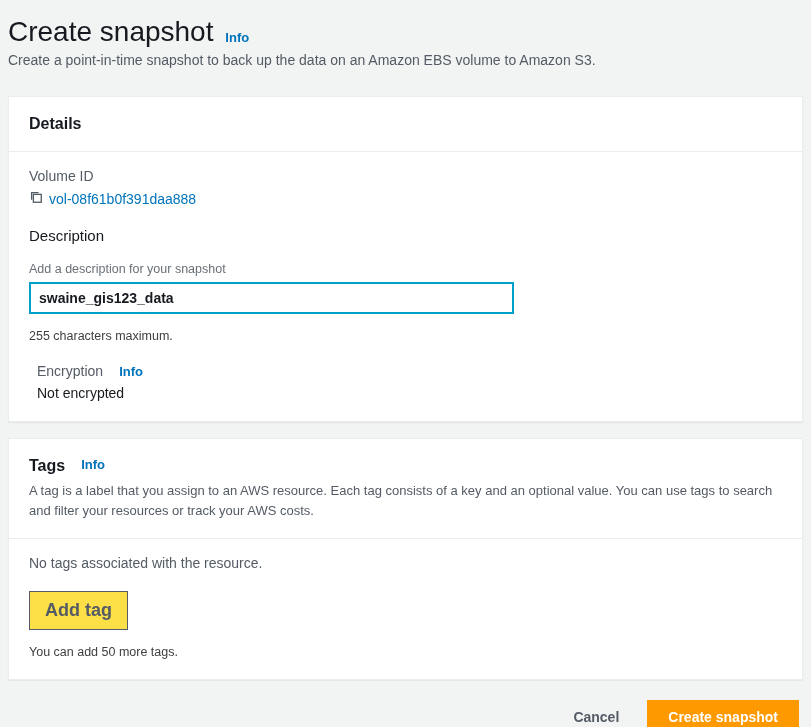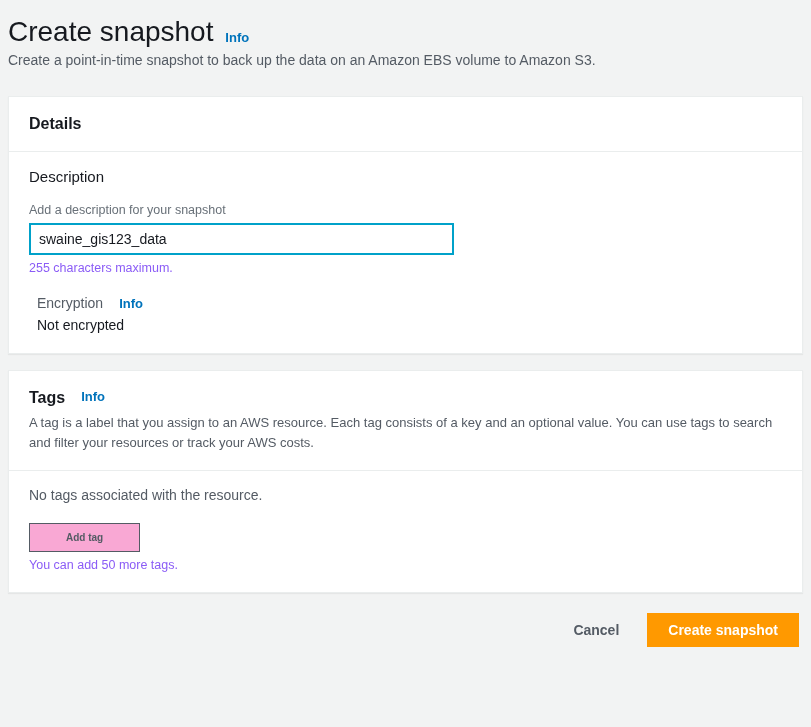--- a/index.html
+++ b/index.html
@@ -157,6 +157,18 @@
   </div>
   <div class="panel-body">
 
+    <div class="field-block">
+      <div class="field-label">Volume ID</div>
+      <div class="vol-row">
+        <span class="copy-icon">
+          <svg width="14" height="14" viewBox="0 0 16 16" fill="none" stroke="currentColor" stroke-width="1.5">
+            <rect x="5" y="5" width="9" height="9"></rect>
+            <path d="M3 11 V3 H11"></path>
+          </svg>
+        </span>
+        <span class="link-value">vol-08f61b0f391daa888</span>
+      </div>
+    </div>
 
     <div class="field-block">
       <div class="field-label-strong">Description</div>

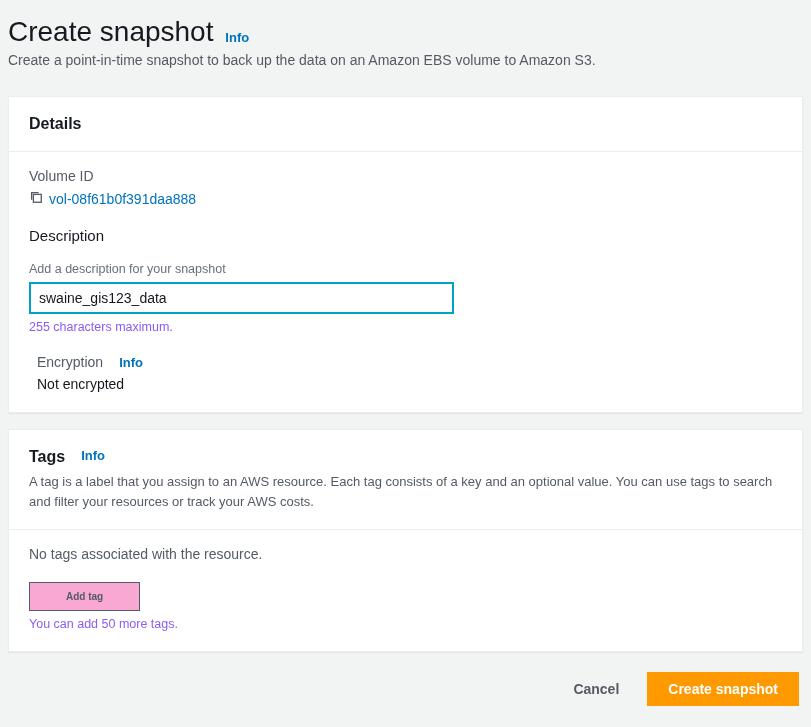--- a/index.html
+++ b/index.html
@@ -91,13 +91,14 @@
     }
     .vol-row { display: flex; align-items: center; margin-top: 4px; }
     input[type="text"].desc-input {
-      width: 425px;
+      width: 485px;
       padding: 6px 8px;
       border: 2px solid #00a1c9;
       font-size: 14px;
       font-family: inherit;
       color: #16191f;
       outline: none;
+      font-weight: bold;
     }
     .encryption-row { display: flex; align-items: baseline; gap: 8px; }
     .encryption-label { color: #545b64; font-size: 14px; }

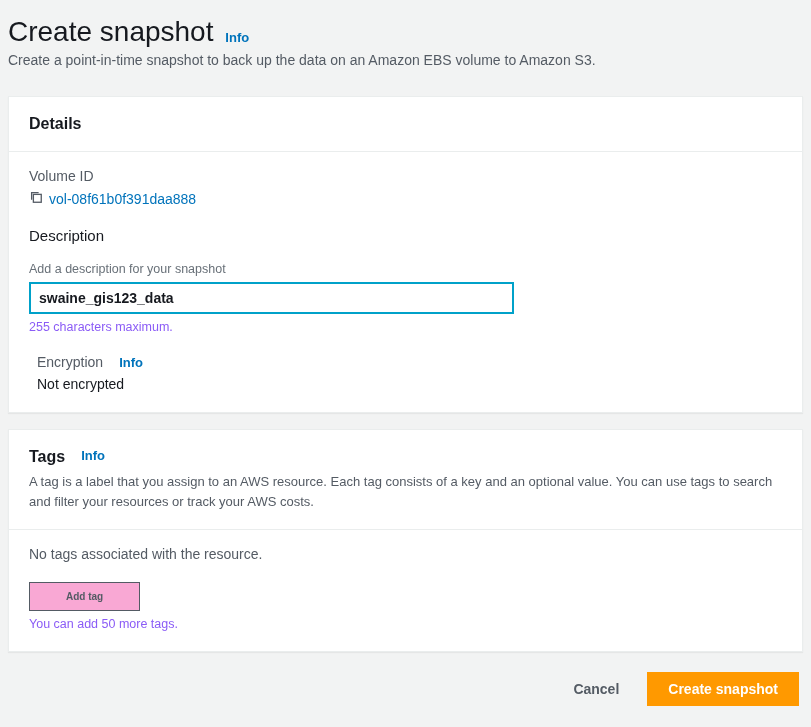--- a/index.html
+++ b/index.html
@@ -73,9 +73,9 @@
       margin-bottom: 6px;
     }
     .field-help {
-      color: #8b5cf6;
+      color: #404040;
       font-size: 12.5px;
-      margin-top: 6px;
+      margin-top: 15px;
     }
     .link-value {
       color: #0073bb;

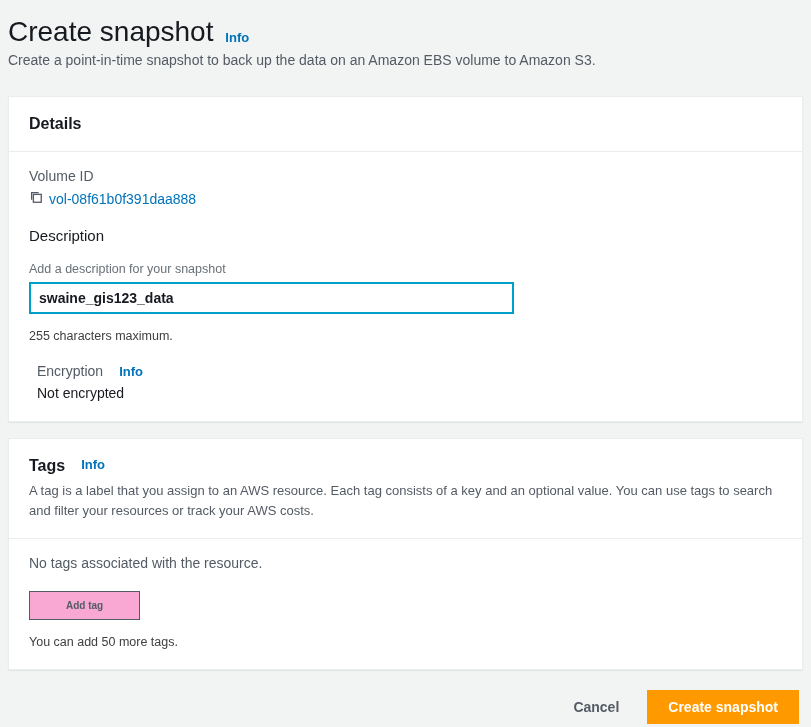--- a/index.html
+++ b/index.html
@@ -106,10 +106,10 @@
     .no-tags-text { color: #545b64; font-size: 14px; margin-bottom: 20px; }
     .btn {
       display: inline-block;
-      padding: 8px 36px;
-      font-size: 10px;
-      font-weight: 700;
-      background: #f9a8d4;
+      padding: 8px 15px;
+      font-size: 18px;
+      font-weight: 700;
+      background: #fde047;
       border: 1px solid #545b64;
       color: #545b64;
       cursor: pointer;

